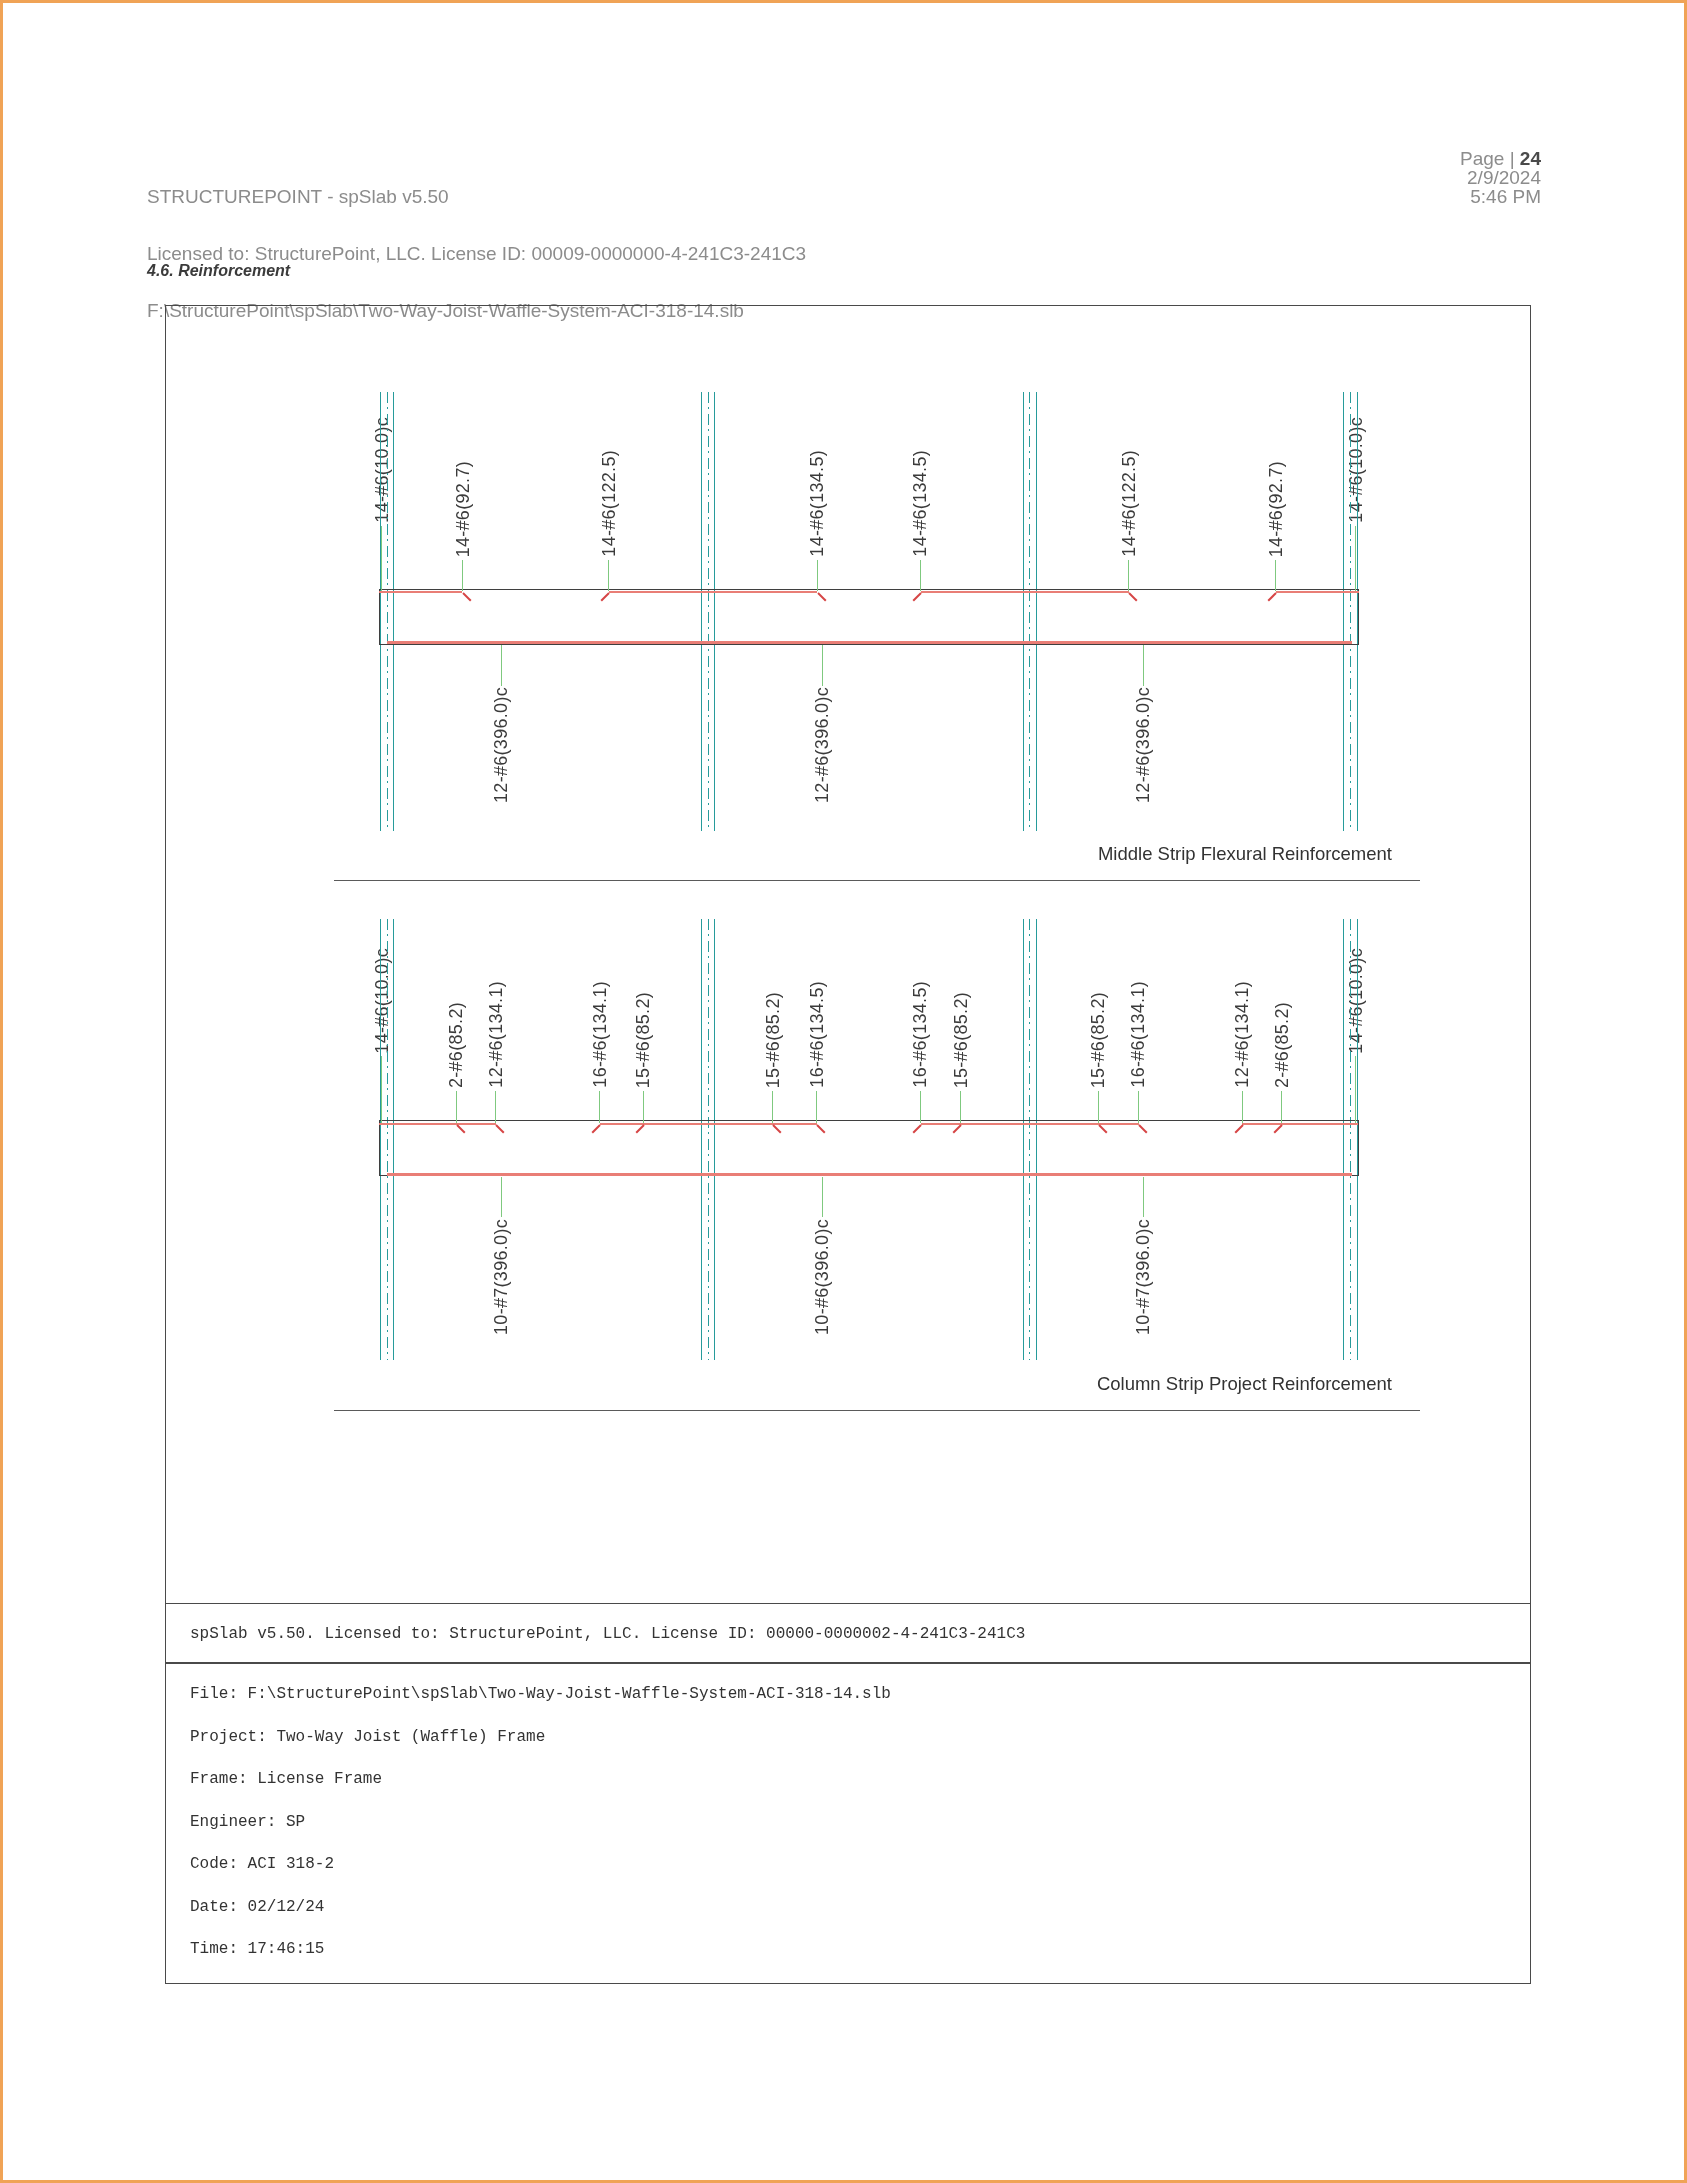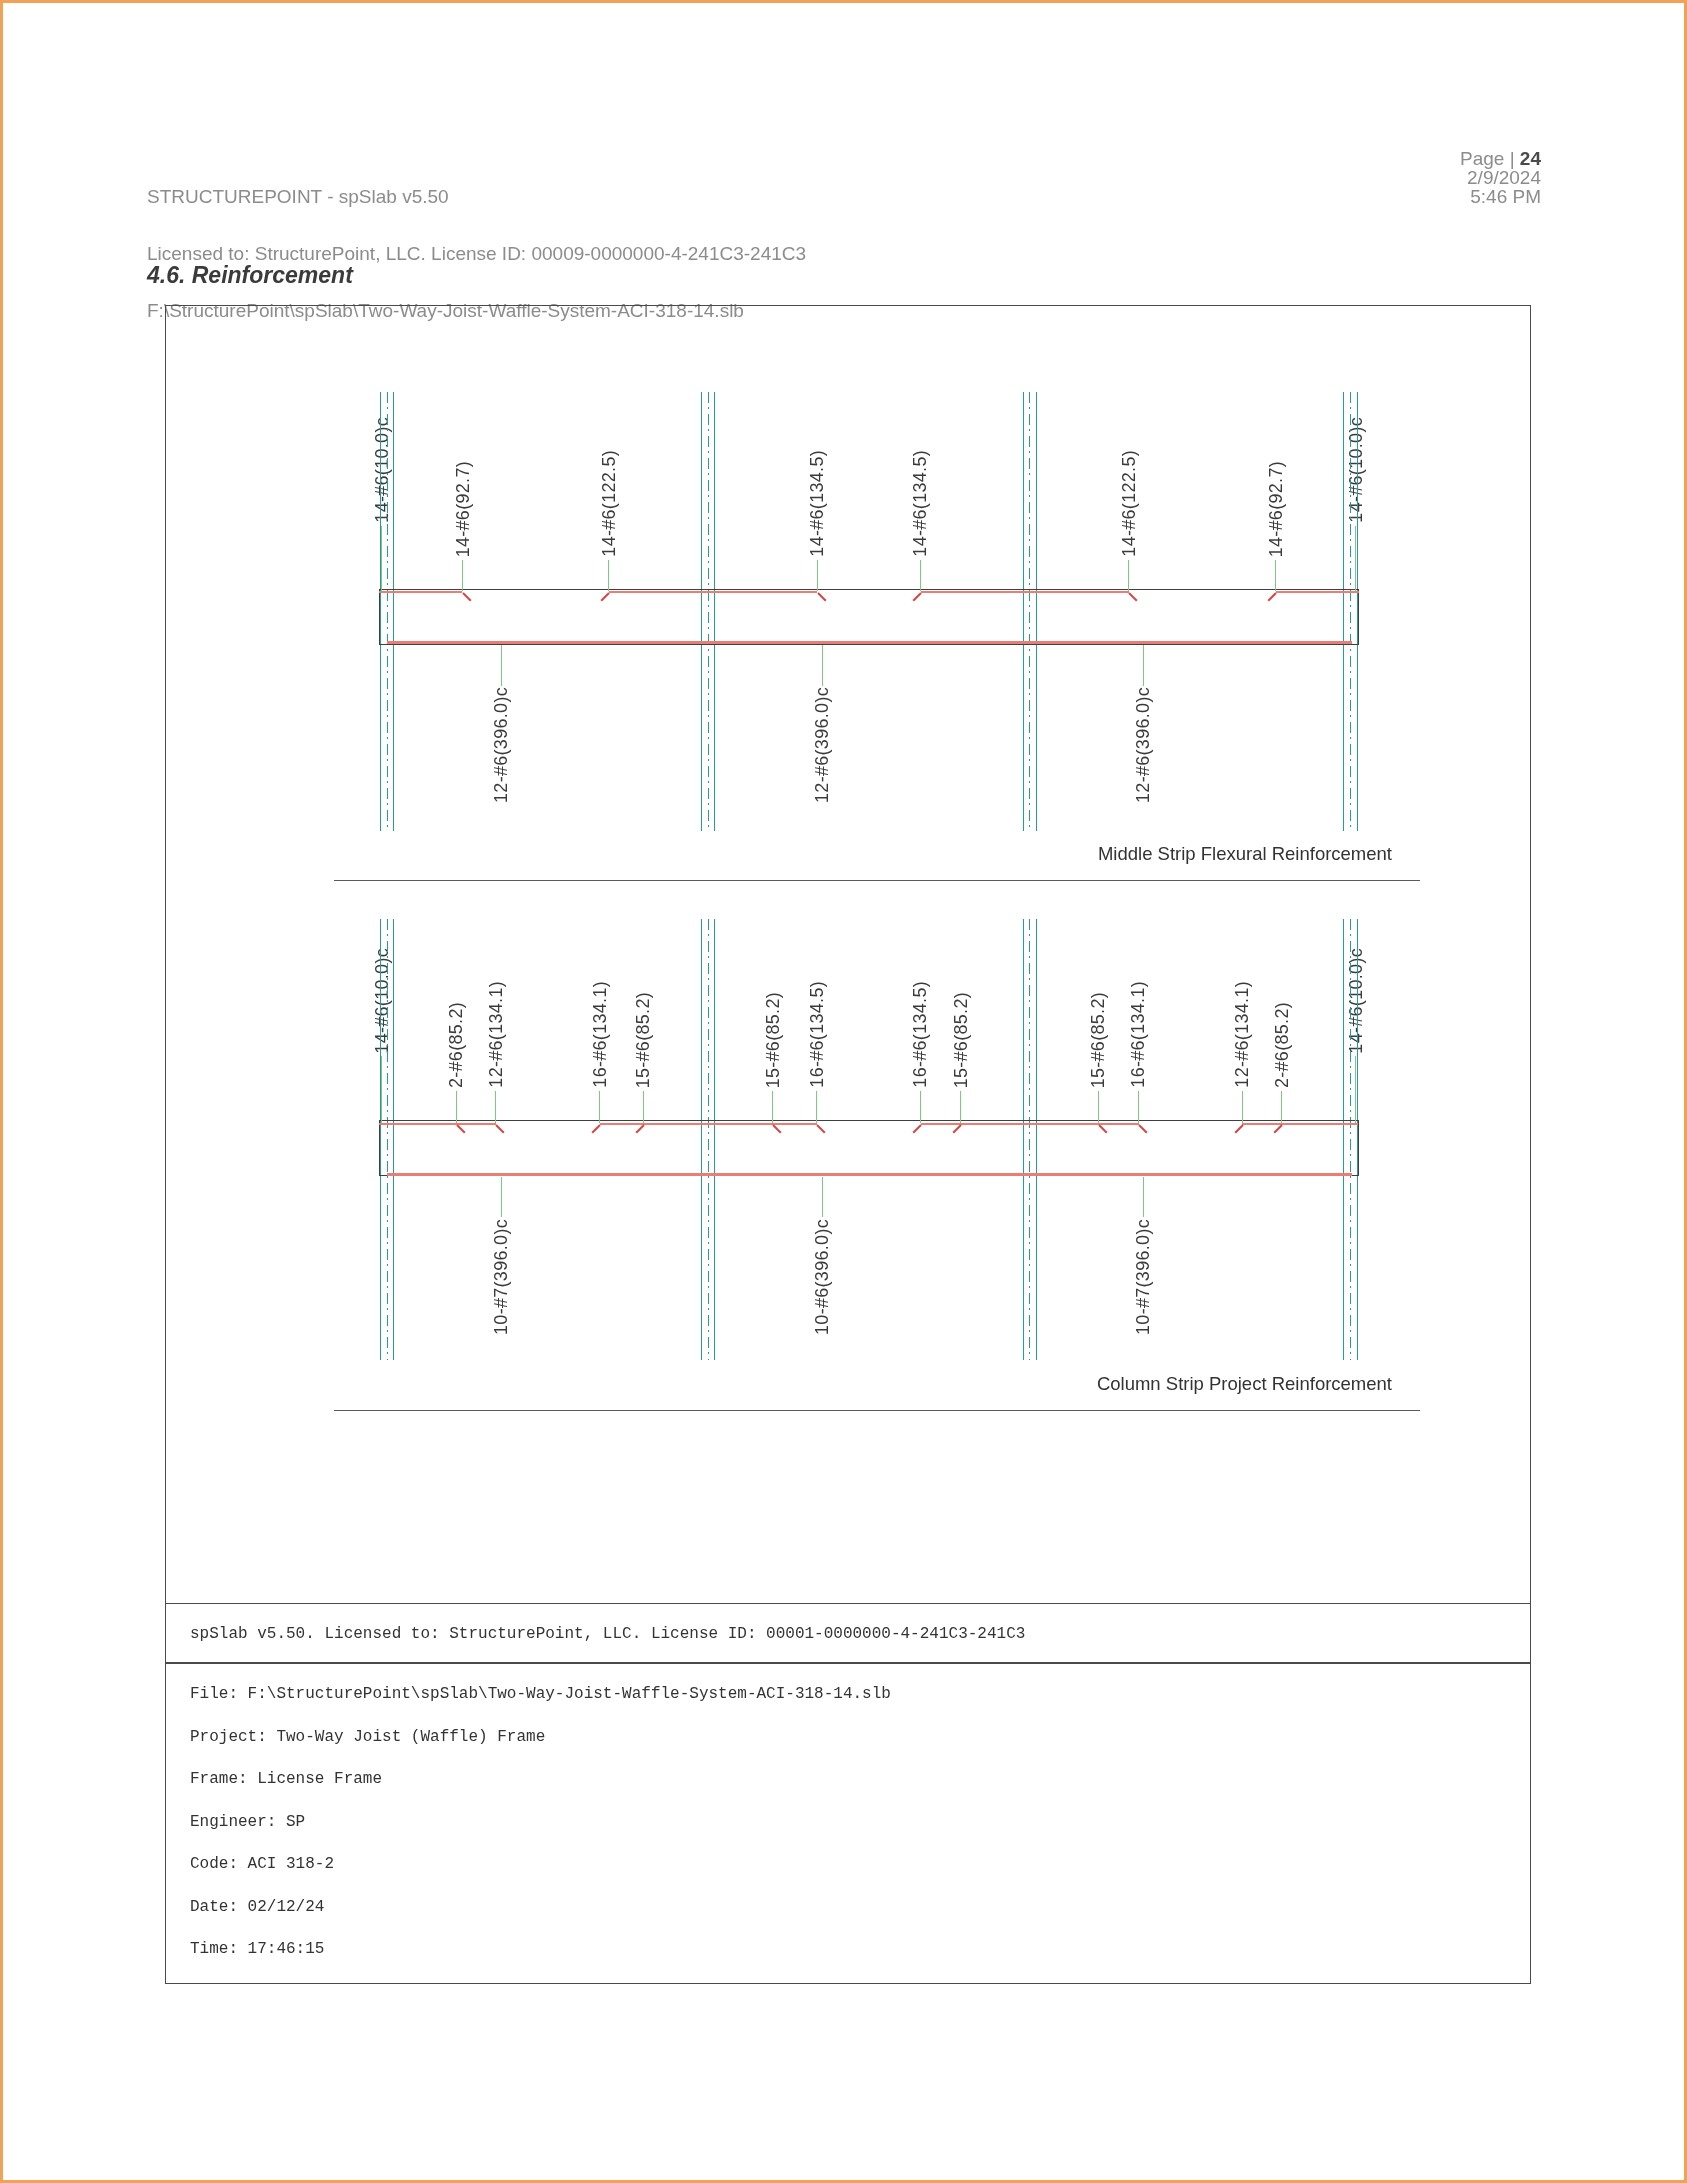--- a/index.html
+++ b/index.html
@@ -15,7 +15,7 @@
   .hdr-right{left:1254px;top:146px;width:284px;text-align:right;color:var(--hdr);
              font-size:19px;line-height:19px;}
   .pagenum{color:#4A4A4A;font-weight:bold;}
-  .sect-title{left:144px;top:259px;font-size:23px;font-weight:bold;font-style:italic;color:var(--dark);}
+  .sect-title{left:144px;top:259px;font-size:16px;font-weight:bold;font-style:italic;color:var(--dark);}
   .fbox{border:1.3px solid var(--box);box-sizing:border-box;background:transparent;}
   .caption{font-size:18.5px;color:#333;text-align:right;width:595px;}
   .rule{height:1.3px;background:#5a5a5a;}

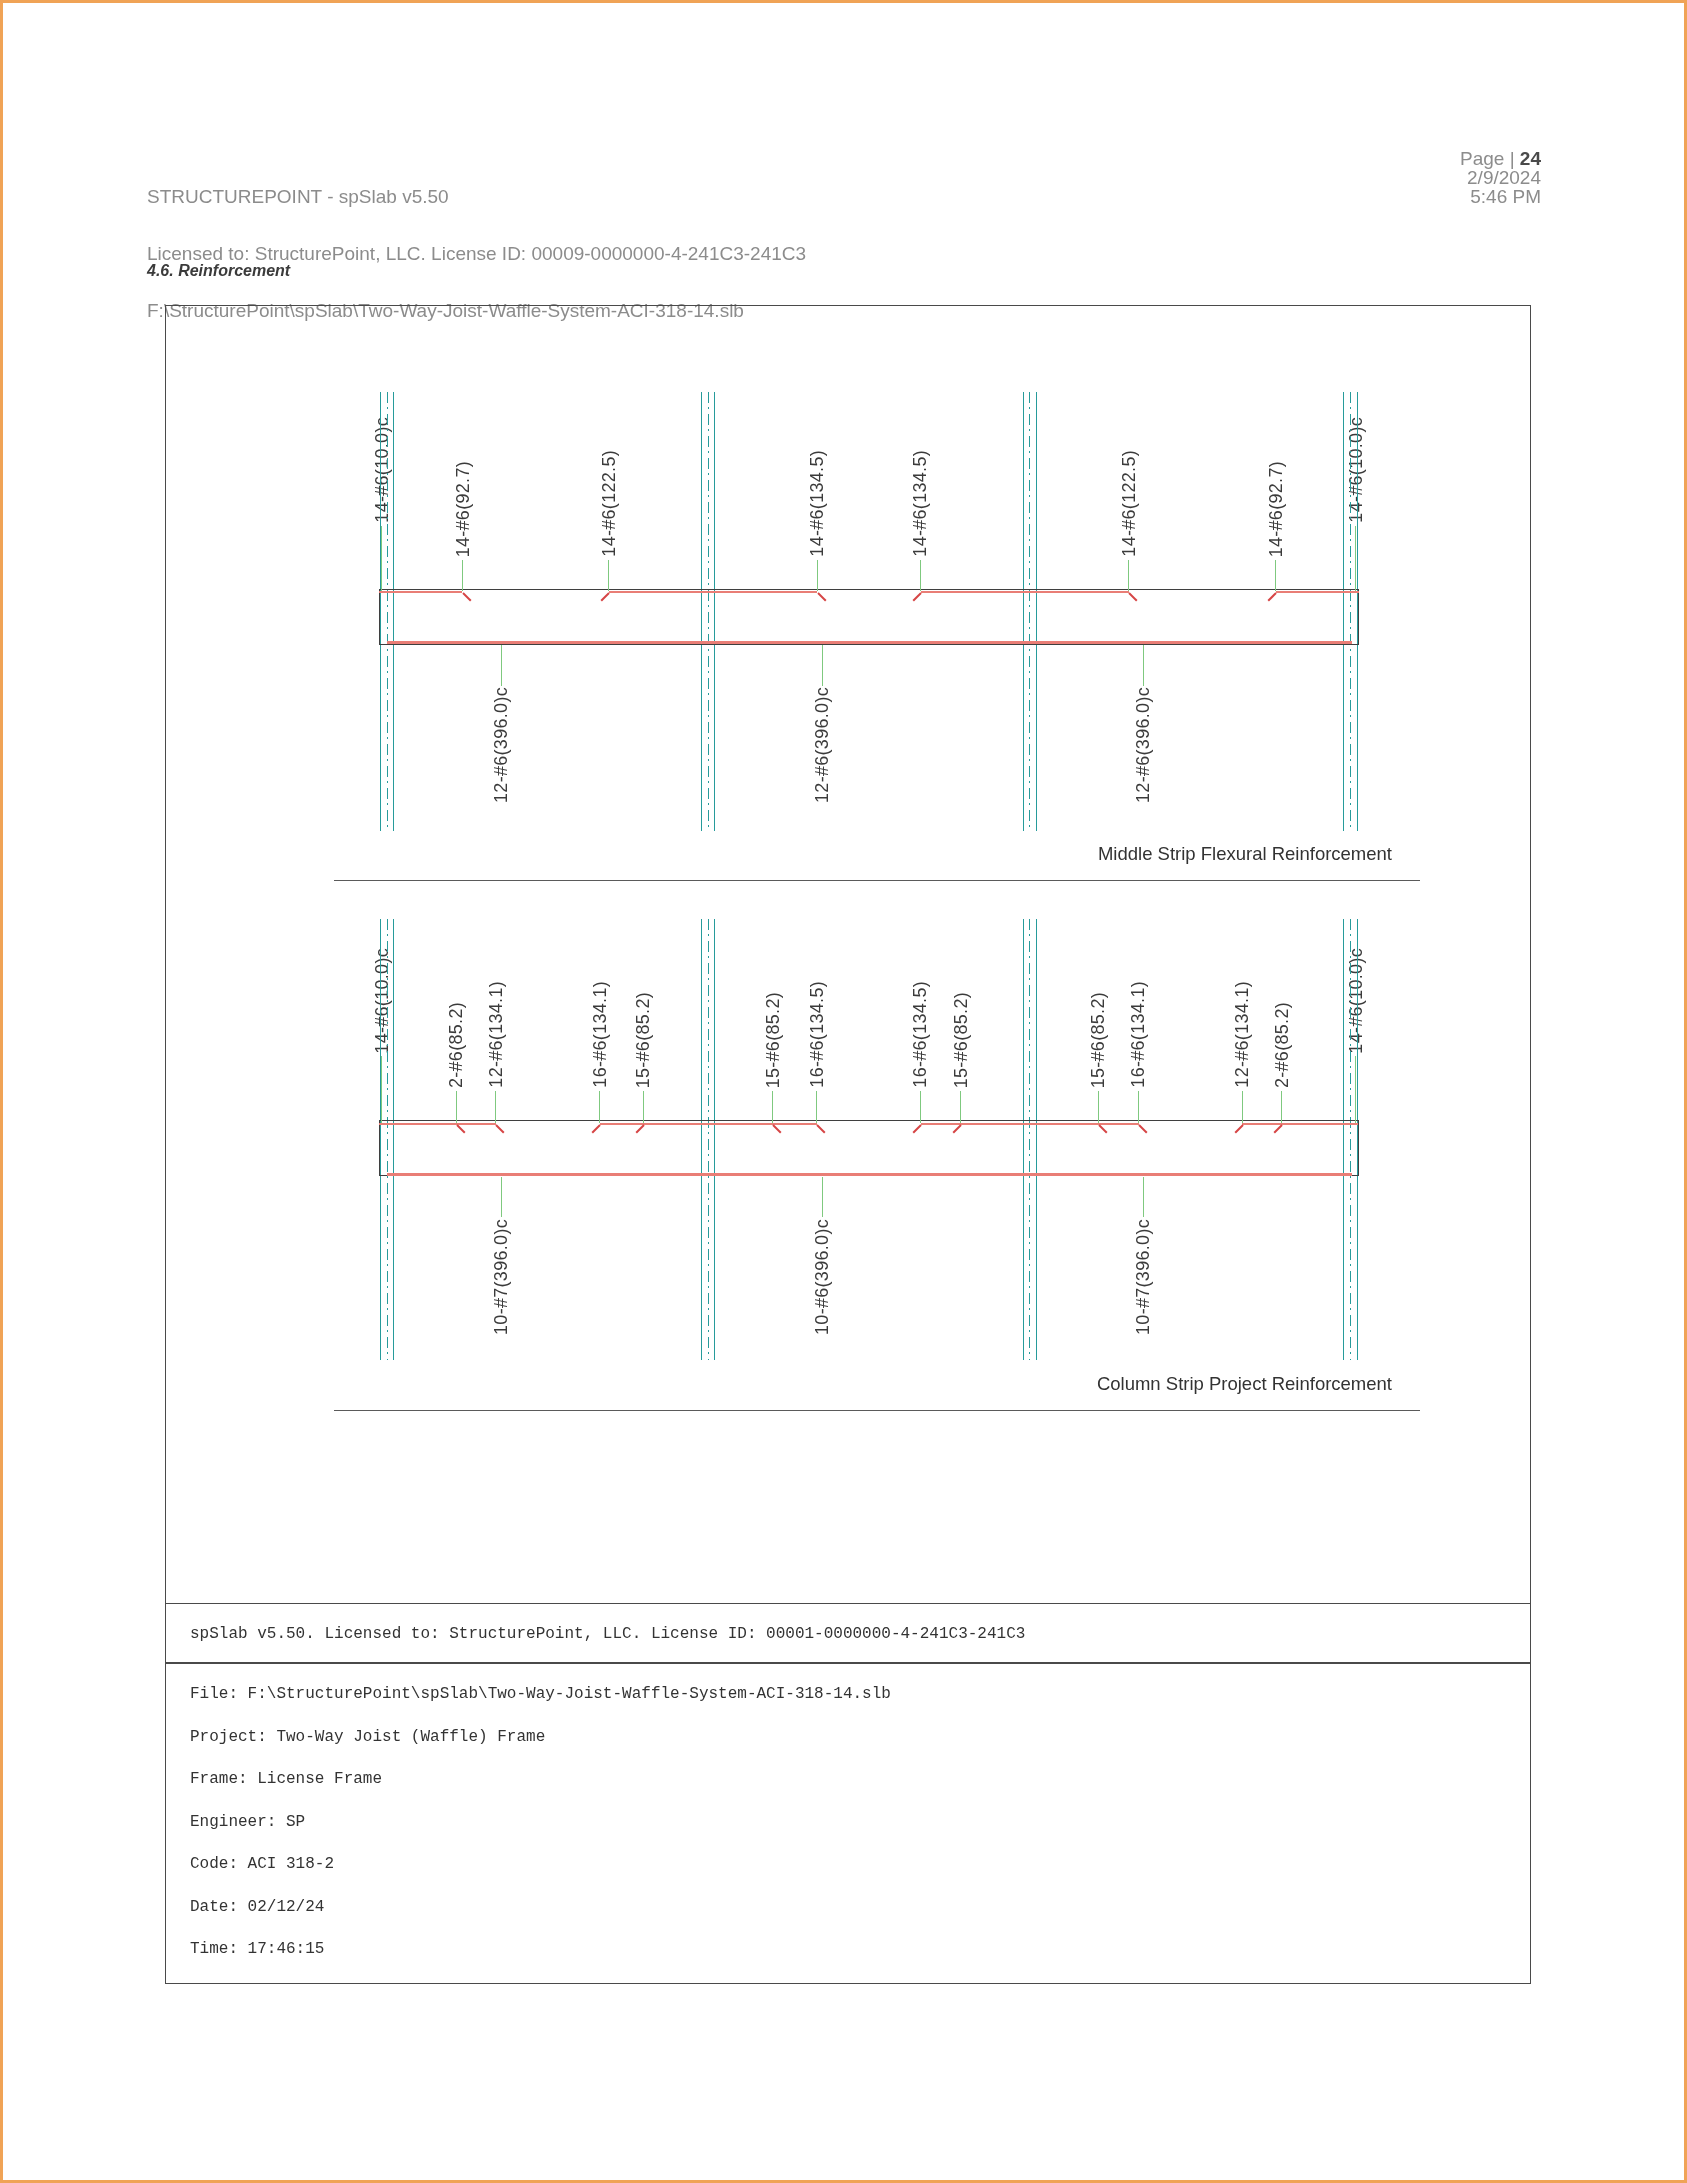--- a/index.html
+++ b/index.html
@@ -150,7 +150,7 @@
       <span class="vlabel">10-#7(396.0)c</span>
     </div>
 
-  <div class="abs monoline" style="left:187px;top:1622px;">spSlab v5.50. Licensed to: StructurePoint, LLC. License ID: 00001-0000000-4-241C3-241C3</div>
+  <div class="abs monoline" style="left:187px;top:1622px;">spSlab v5.50. Licensed to: StructurePoint, LLC. License ID: 00000-0000002-4-241C3-241C3</div>
 
   <div class="abs infocol">
     <div class="monoline">File: F:\StructurePoint\spSlab\Two-Way-Joist-Waffle-System-ACI-318-14.slb</div>

